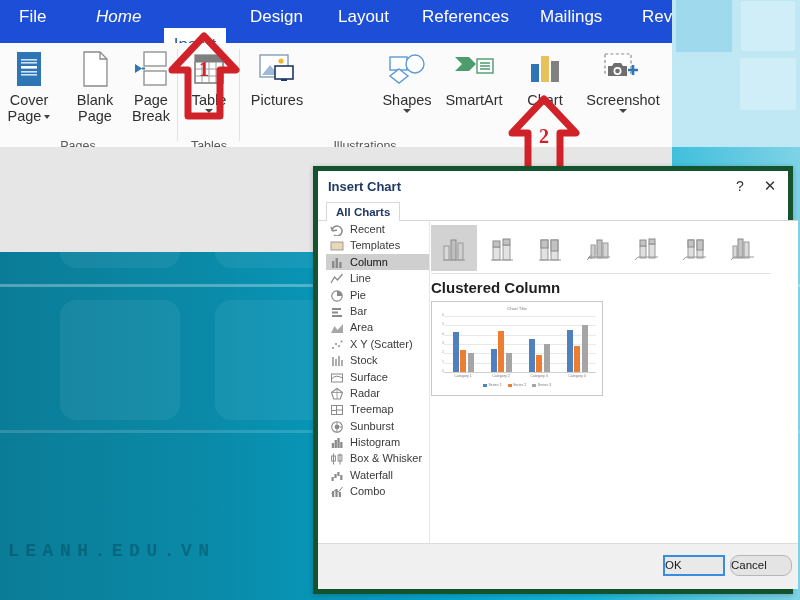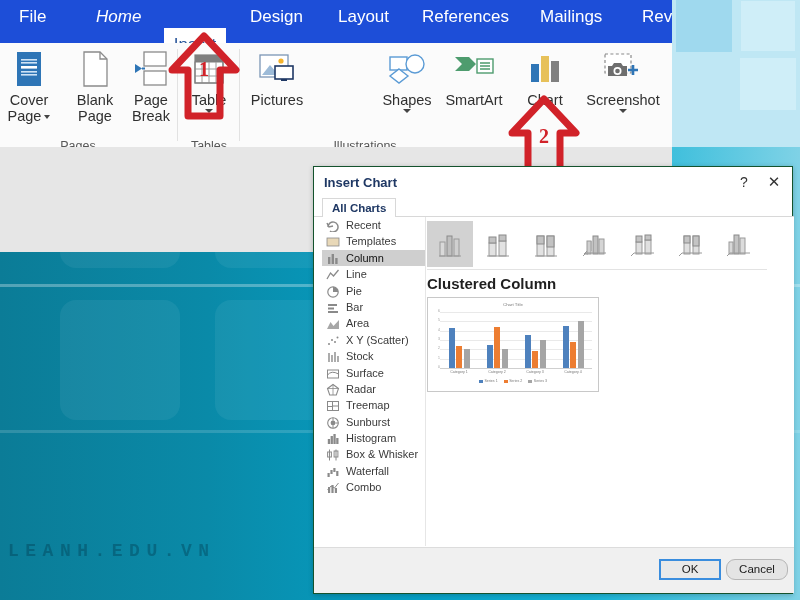--- a/index.html
+++ b/index.html
@@ -96,7 +96,7 @@
   
   .dialog {
     position: absolute; left: 313px; top: 166px; width: 480px; height: 428px;
-    background: #ffffff; border: 1px solid #14532d;
+    background: #ffffff; border: 5px solid #14532d;
     box-shadow: 0 1px 5px rgba(0,0,0,.22);
   }
   .dlg-title {

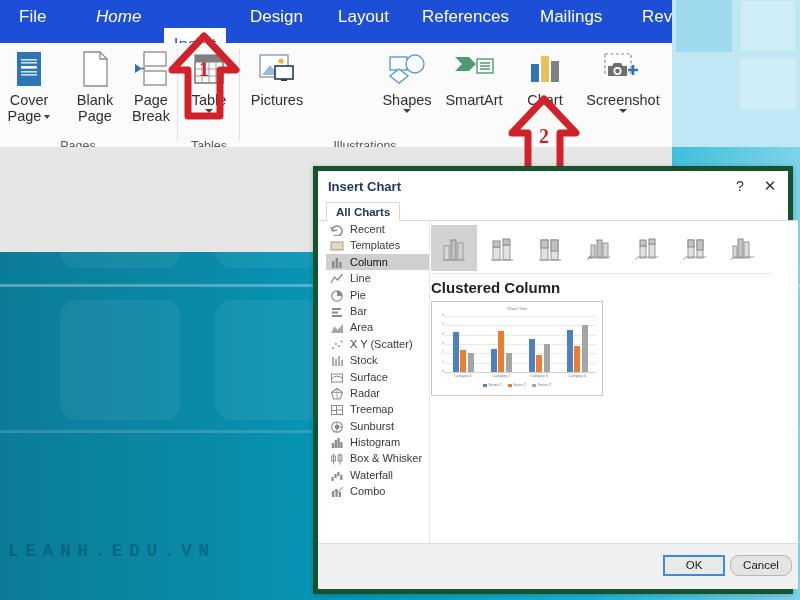--- a/index.html
+++ b/index.html
@@ -210,7 +210,7 @@
   .dbtn {
     position: absolute; top: 11px; width: 62px; height: 21px;
     font-size: 11.5px; color: #1a1a1a; background: #e4e4e4;
-    border: 1px solid #b6b6b6; line-height: 19px; text-align: center;
+    border: 1px solid #b6b6b6; line-height: 19px; 
   }
   .dbtn.primary { border: 2px solid #3a8dde; background: #e9e9e9; line-height: 17px; }
 </style>

